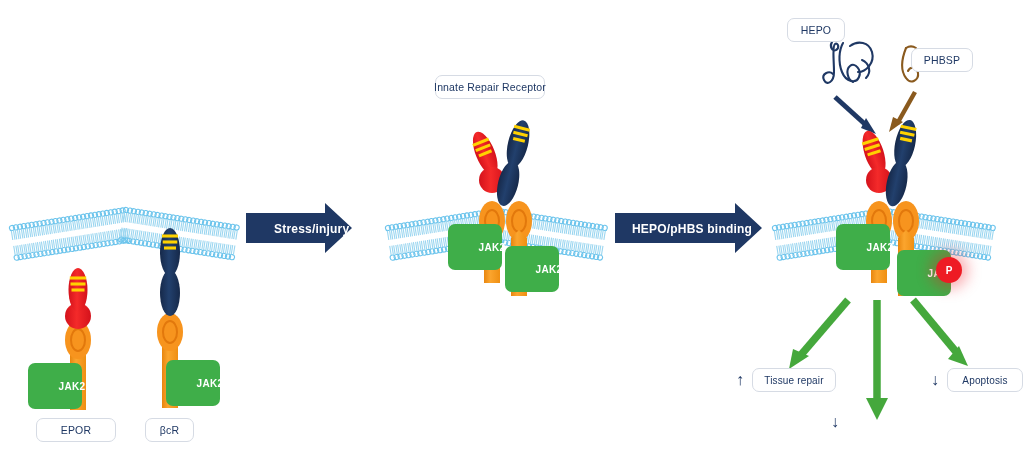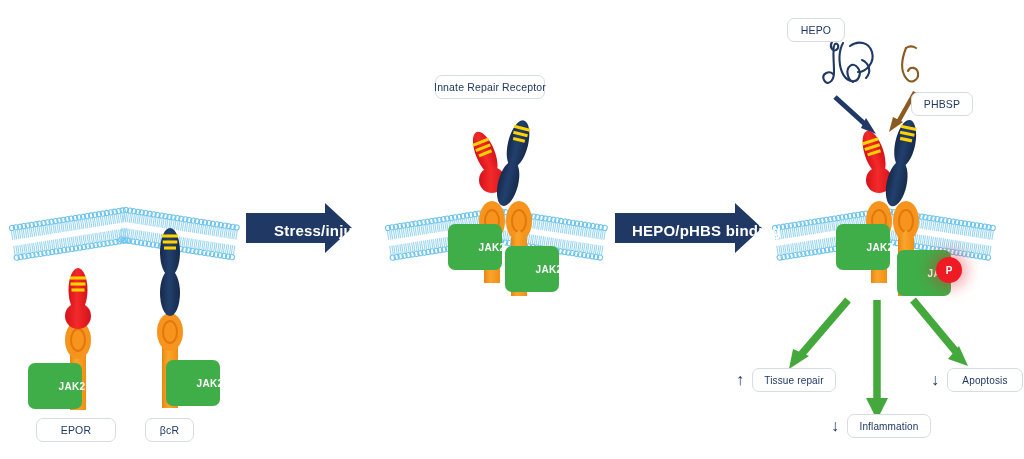--- a/index.html
+++ b/index.html
@@ -469,7 +469,7 @@
   <div class="bandlabel" style="left:632px;top:222px;">HEPO/pHBS binding</div>
 
   <div class="chip" style="left:787px;top:18px;width:58px;">HEPO</div>
-  <div class="chip" style="left:911px;top:48px;width:62px;margin-top:44px;">PHBSP</div>
+  <div class="chip" style="left:911px;top:48px;width:62px;">PHBSP</div>
   <div class="jak2" style="left:836px;top:224px;width:54px;height:46px;">JAK2</div>
   <div class="jak2" style="left:897px;top:250px;width:54px;height:46px;">JAK2</div>
   <div class="pbadge" style="left:936px;top:257px;">P</div>

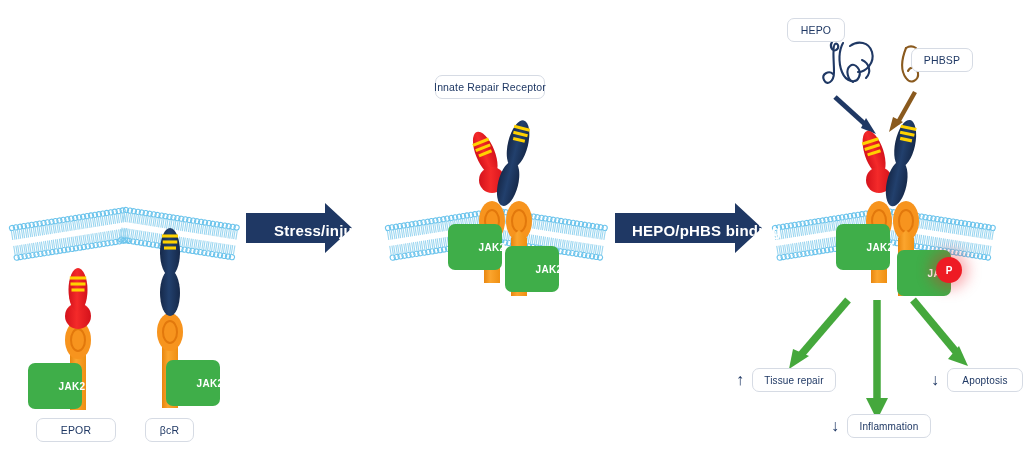--- a/index.html
+++ b/index.html
@@ -36,7 +36,7 @@
   .bandlabel{
     position:absolute;
     color:#ffffff;
-    font-size:15px;
+    font-size:12px;
     font-weight:bold;
     letter-spacing:.2px;
     white-space:nowrap;

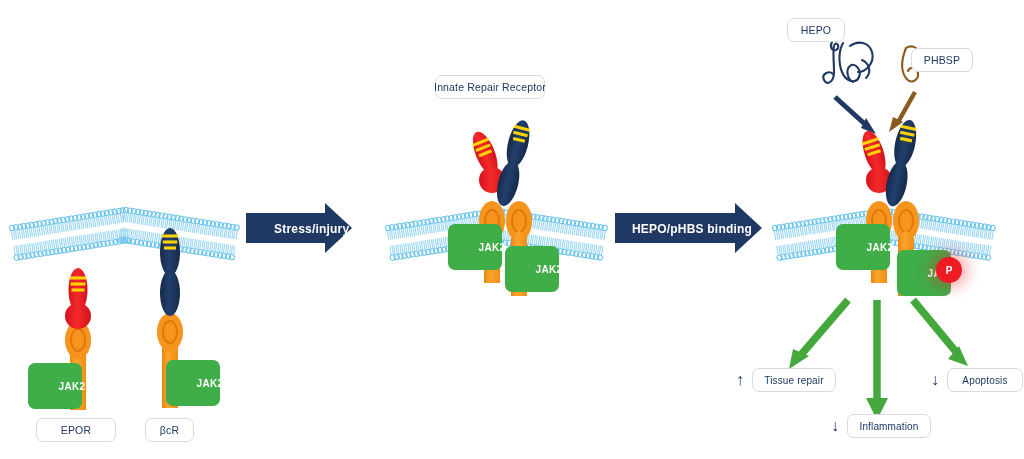--- a/index.html
+++ b/index.html
@@ -480,7 +480,6 @@
   </div>
   <div class="outcome" style="left:830px;top:414px;">
     <span class="updown">↓</span>
-    <span class="chip small" style="width:84px;">Inflammation</span>
   </div>
   <div class="outcome" style="left:930px;top:368px;">
     <span class="updown">↓</span>

